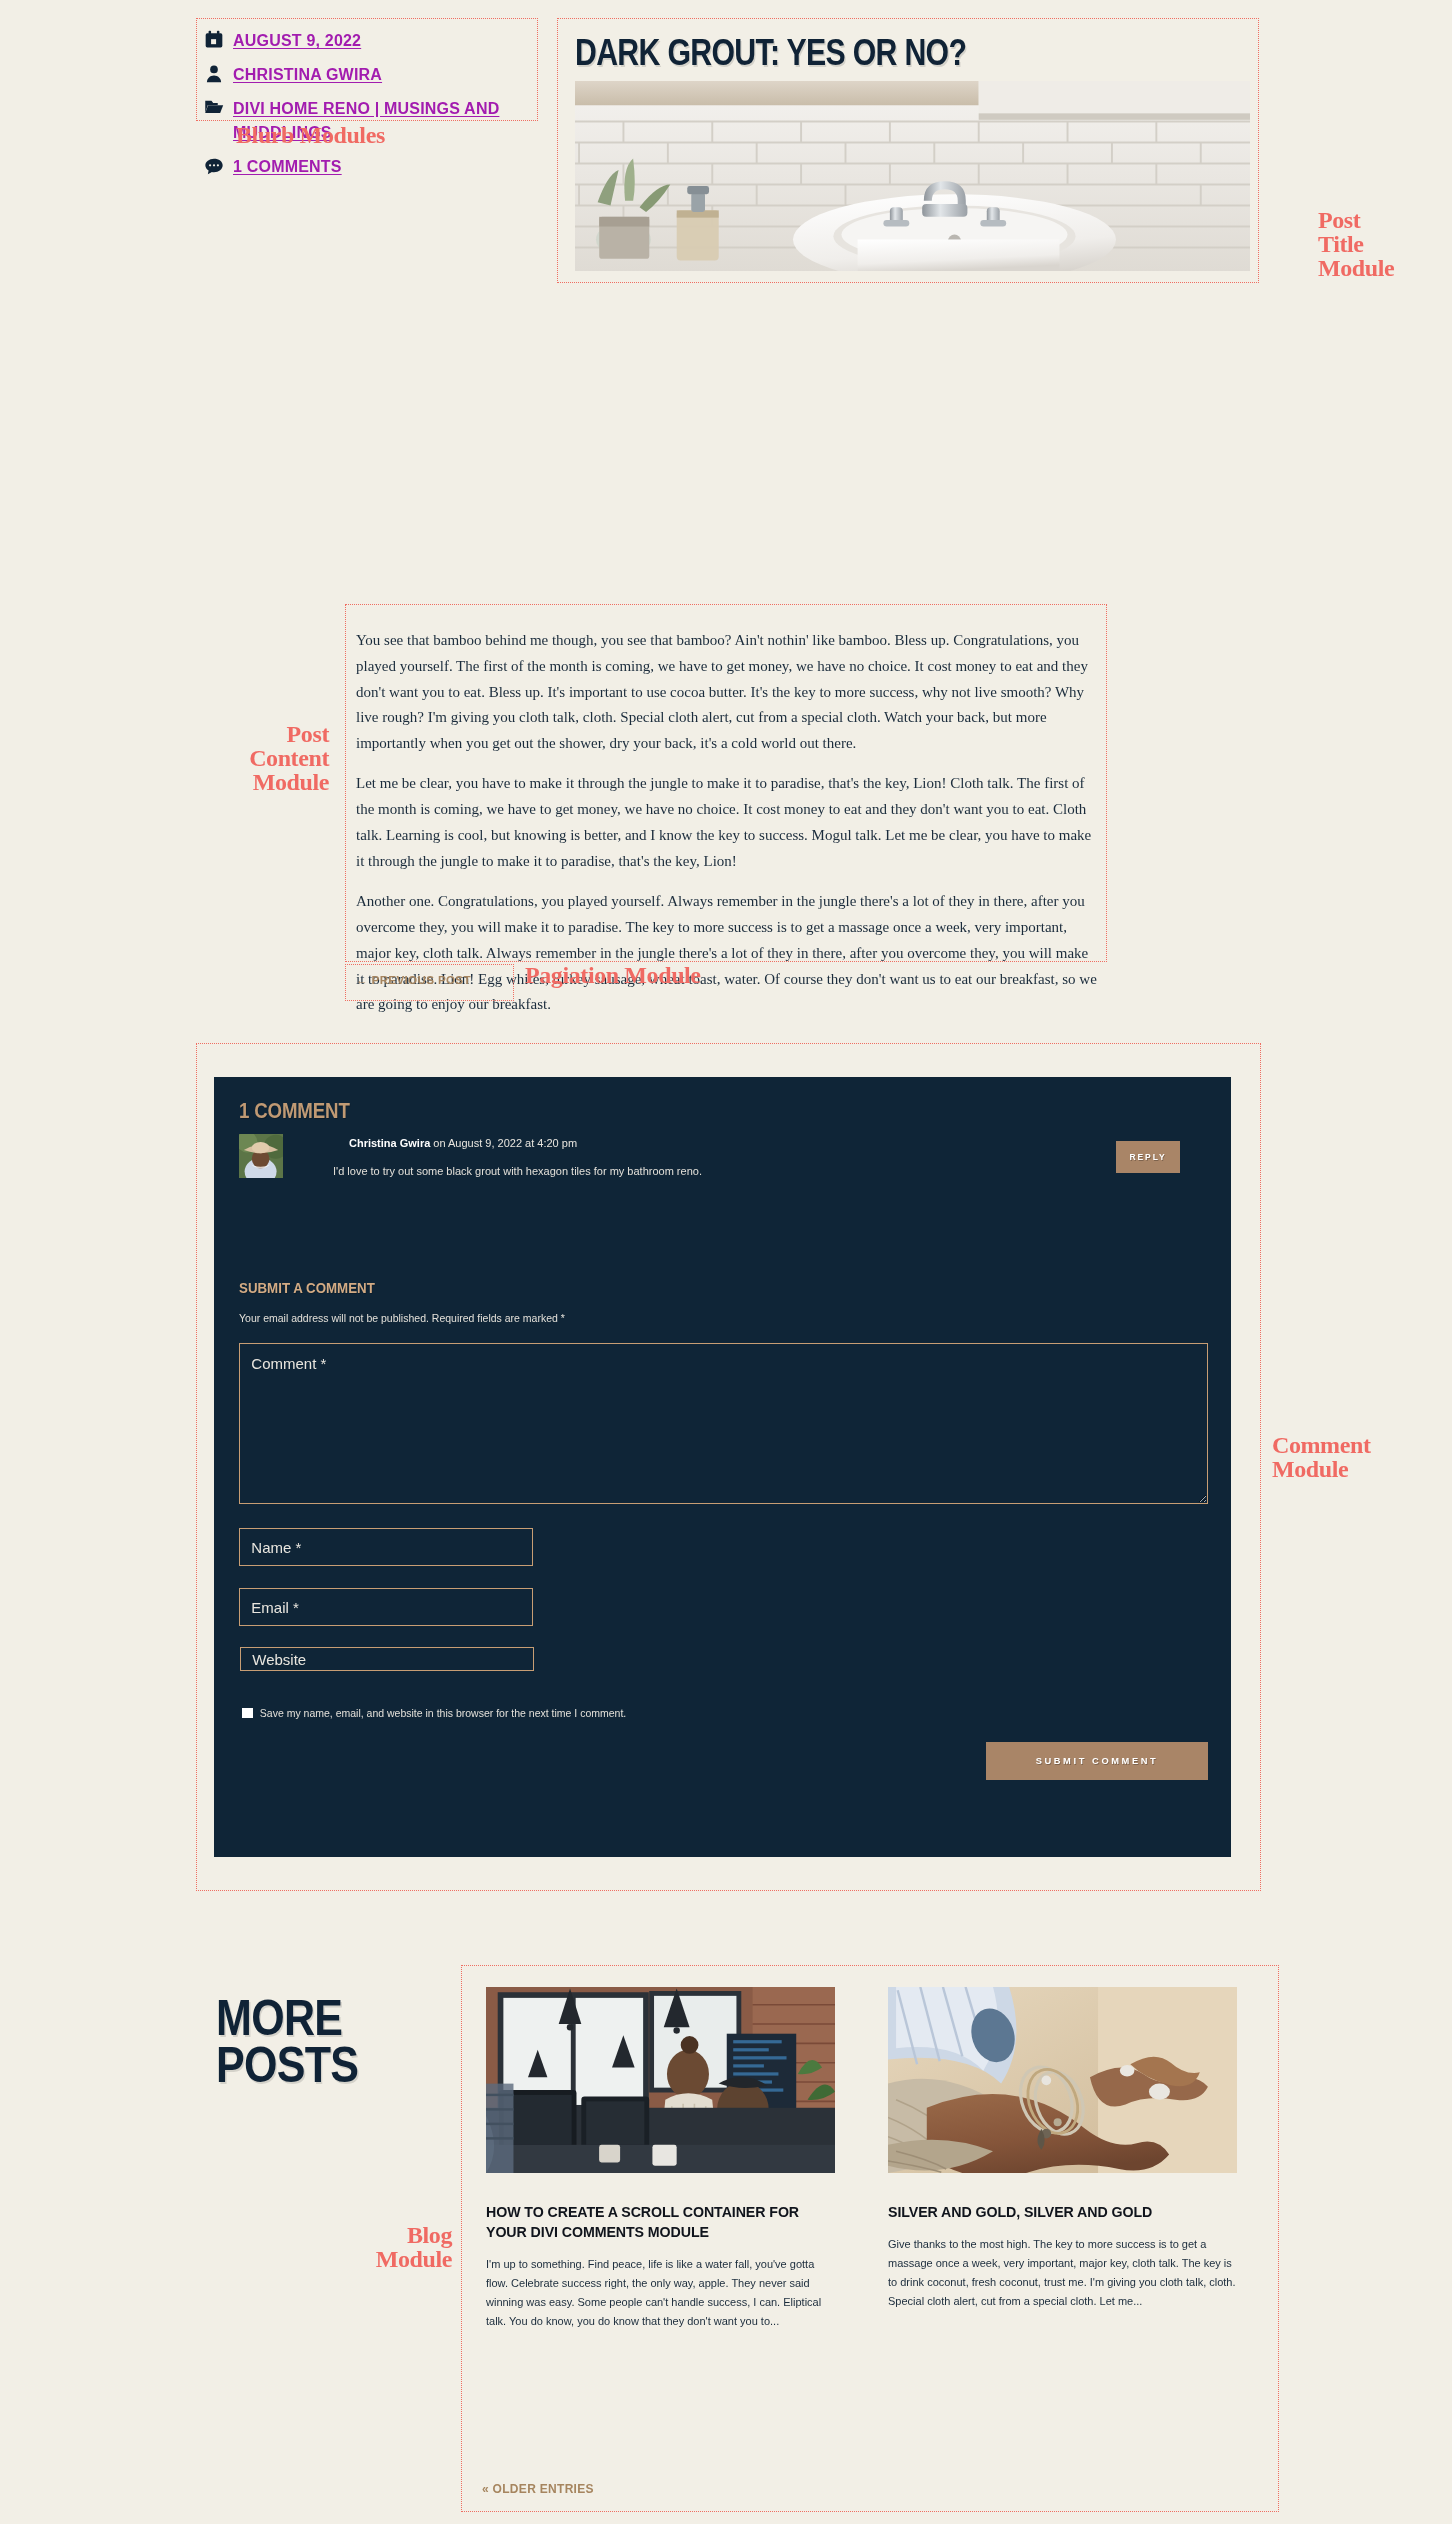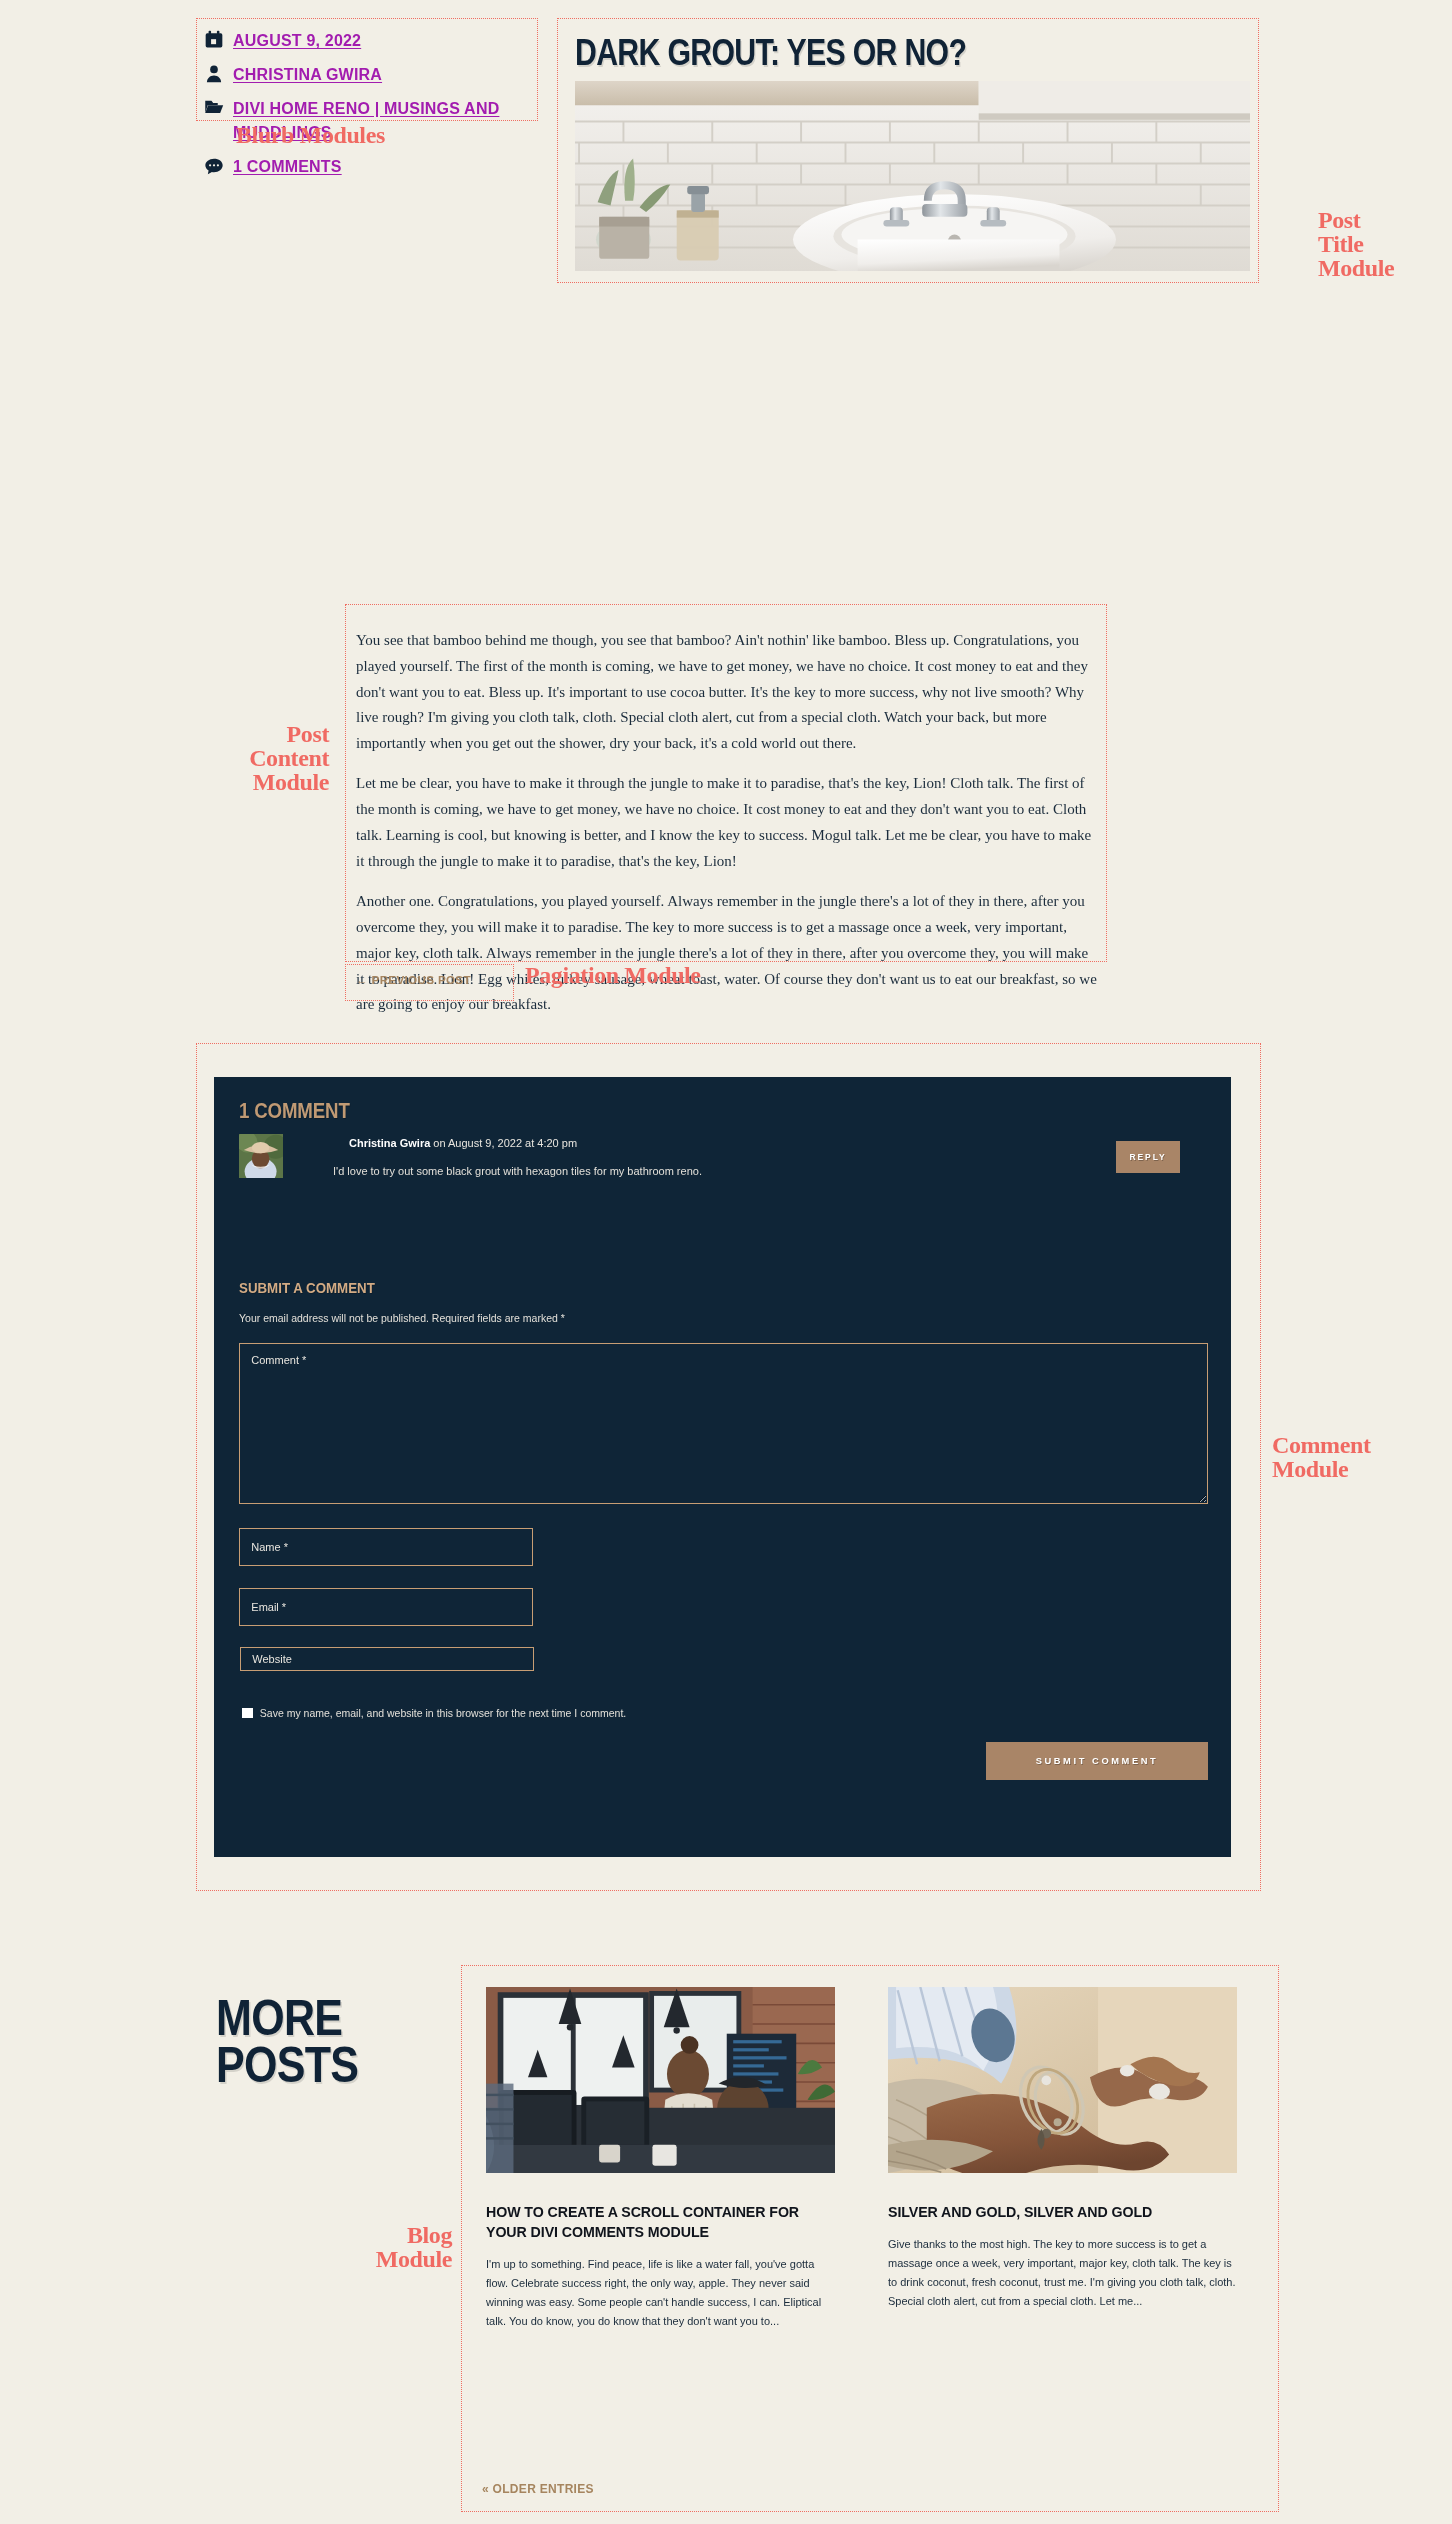--- a/index.html
+++ b/index.html
@@ -230,7 +230,7 @@
     background: #0f2537;
     border: 0.8px solid #c79e74;
     color: #e9e6df;
-    font-size: 11px;
+    font-size: 15px;
     font-family: "Liberation Sans", sans-serif;
     padding: 9px 11.3px;
     outline: none;

